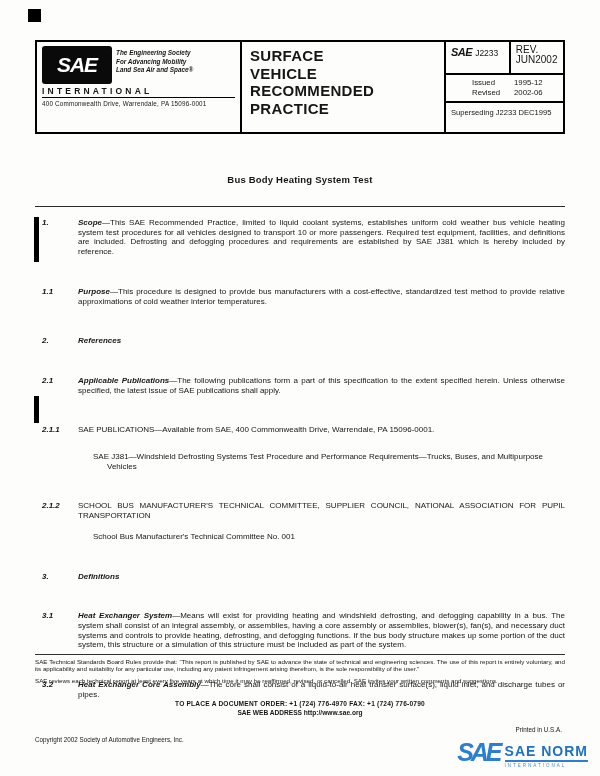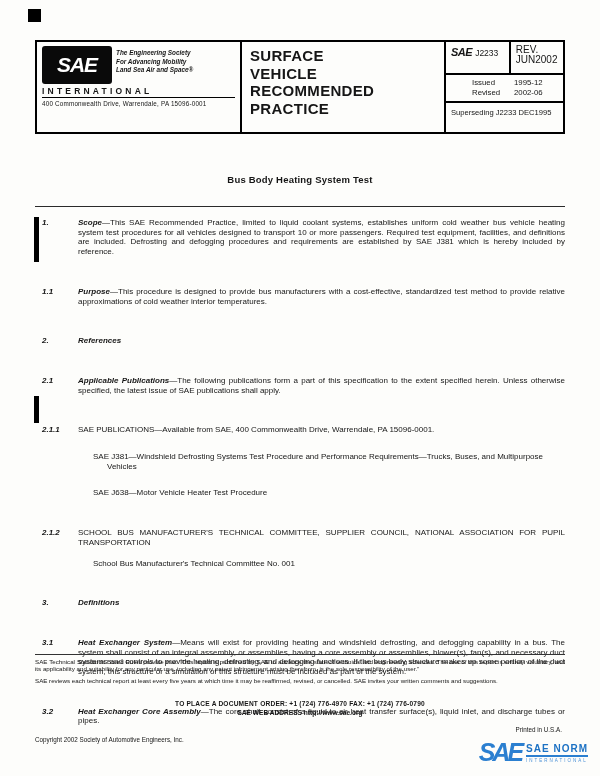--- a/index.html
+++ b/index.html
@@ -157,7 +157,6 @@
 
     <div class="ref-block">
       <div class="ref-item">SAE J381—Windshield Defrosting Systems Test Procedure and Performance Requirements—Trucks, Buses, and Multipurpose Vehicles</div>
-      <div class="ref-item">SAE J638—Motor Vehicle Heater Test Procedure</div>
     </div>
 
     <div class="para">

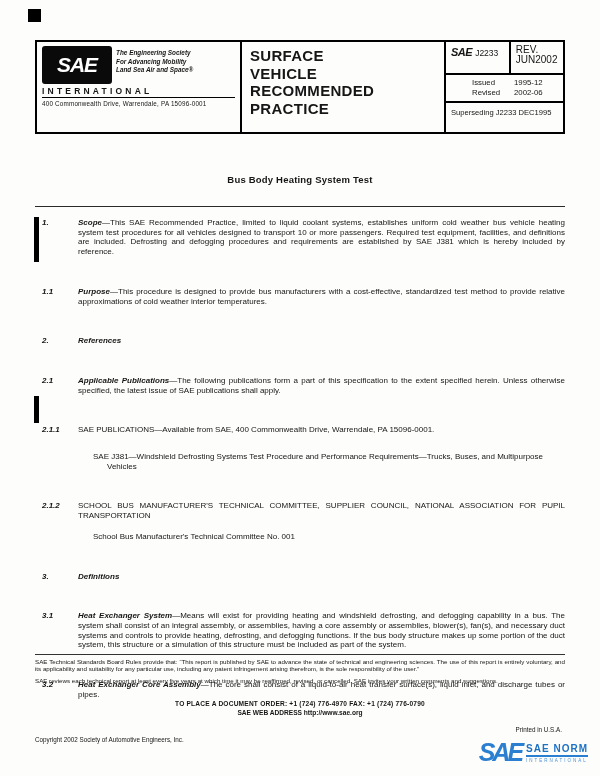--- a/index.html
+++ b/index.html
@@ -63,7 +63,7 @@
   .norm-logo { position:absolute; right:12px; top:740px; display:flex; align-items:flex-start; gap:5px; color:#1d72c4; }
   .norm-sae { font-size:25px; font-weight:bold; font-style:italic; letter-spacing:-3px; color:#2b7fd0; line-height:24px; }
   .norm-right { padding-top:3px; }
-  .norm-name { font-size:10px; font-weight:bold; letter-spacing:1px; color:#1d72c4; border-bottom:2px solid #2b7fd0; padding-bottom:1px; }
+  .norm-name { font-size:14px; font-weight:bold; letter-spacing:1px; color:#1d72c4; border-bottom:2px solid #2b7fd0; padding-bottom:1px; }
   .norm-tag { font-size:4.5px; letter-spacing:2px; margin-top:1px; color:#4a90d6; }
 </style>
 </head>

